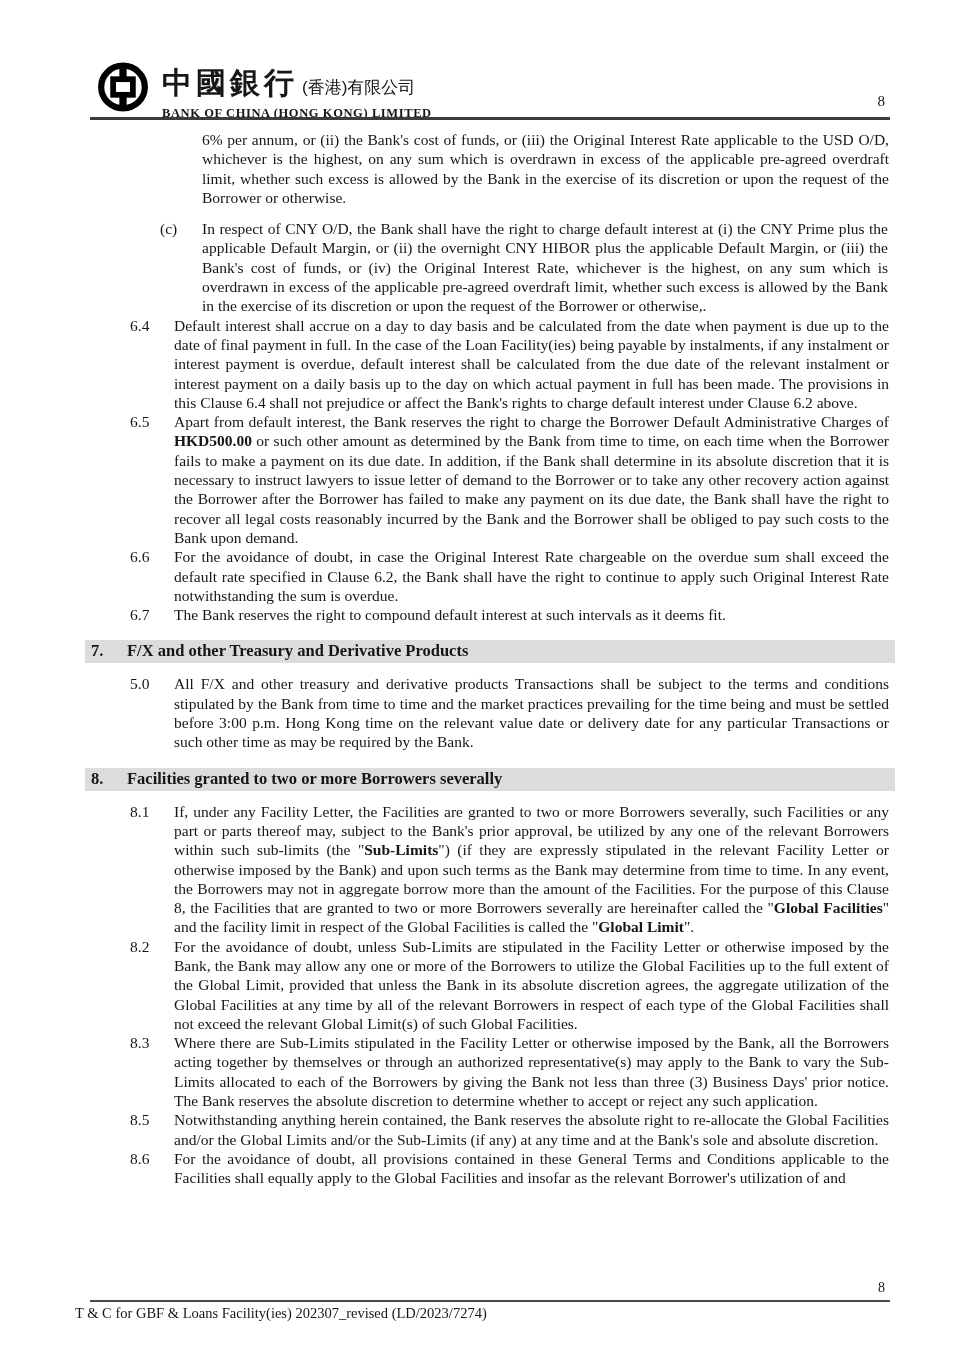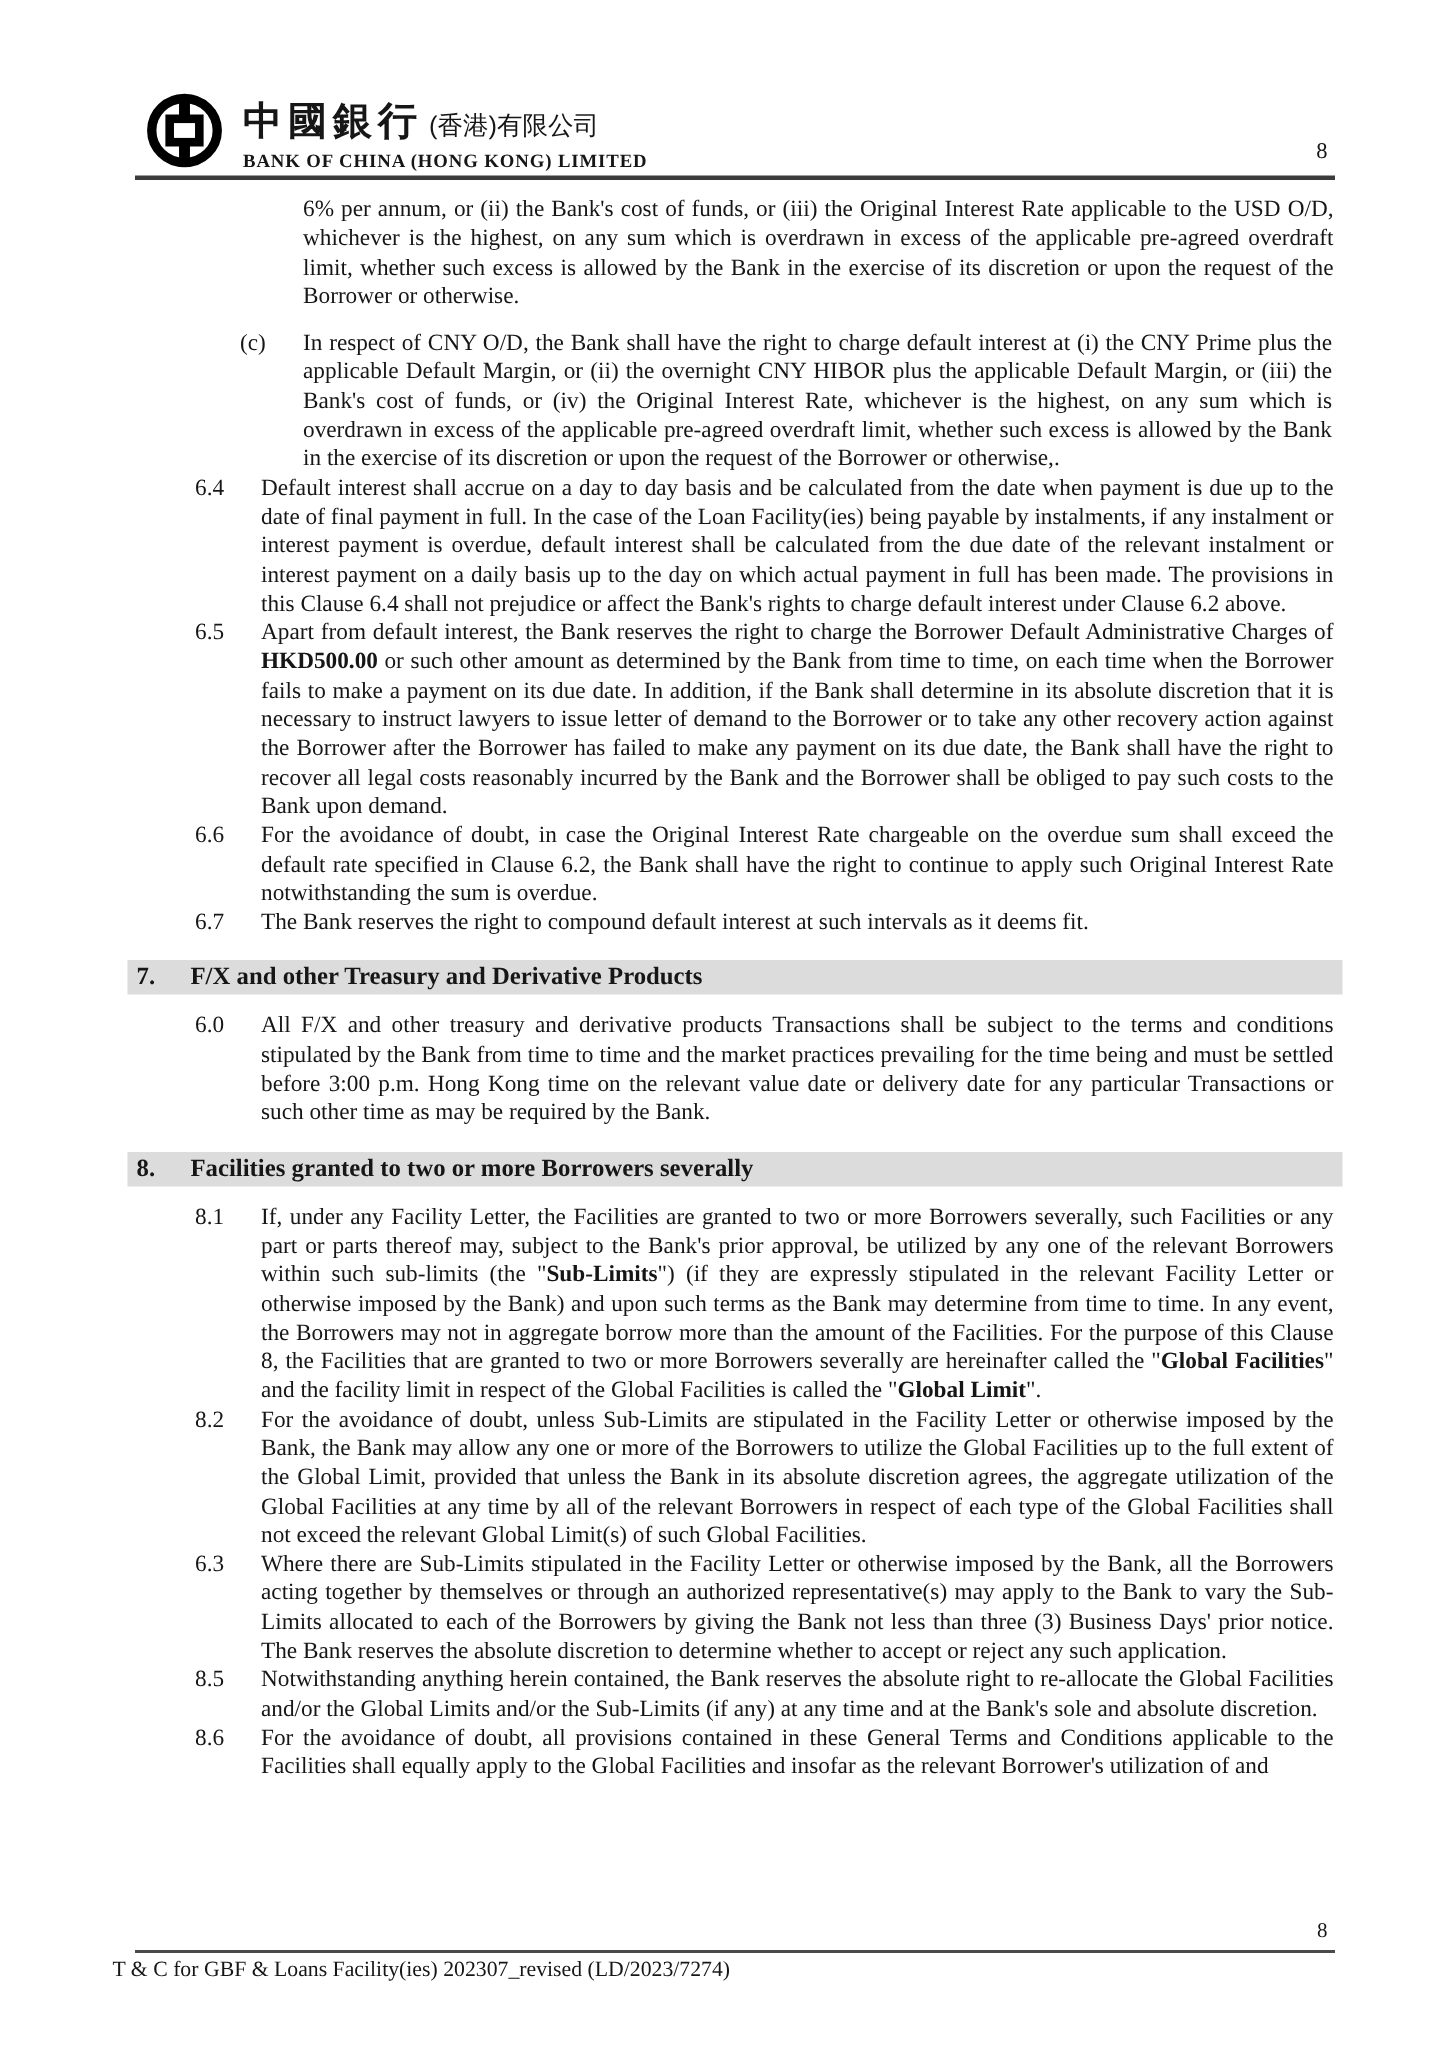--- a/index.html
+++ b/index.html
@@ -16,7 +16,7 @@
   .emblem { width:52px; height:50px; margin-right:13px; }
   .bank-names { padding-top:1px; }
   .cn-line { white-space:nowrap; }
-  .cn-big { font-size:26px; font-weight:bold; font-family:Liberation Sans, sans-serif; letter-spacing:4px;text-align:center; }
+  .cn-big { font-size:30px; font-weight:bold; font-family:Liberation Sans, sans-serif; letter-spacing:4px;text-align:center; }
   .cn-small { font-size:17px; font-family:Liberation Sans, sans-serif;margin-top:44px; }
   .en-name { font-size:12.5px; font-weight:bold; letter-spacing:0.6px; margin-top:2px; }
   .page-num-top { position:absolute; top:93px; right:80px; font-size:15px; }

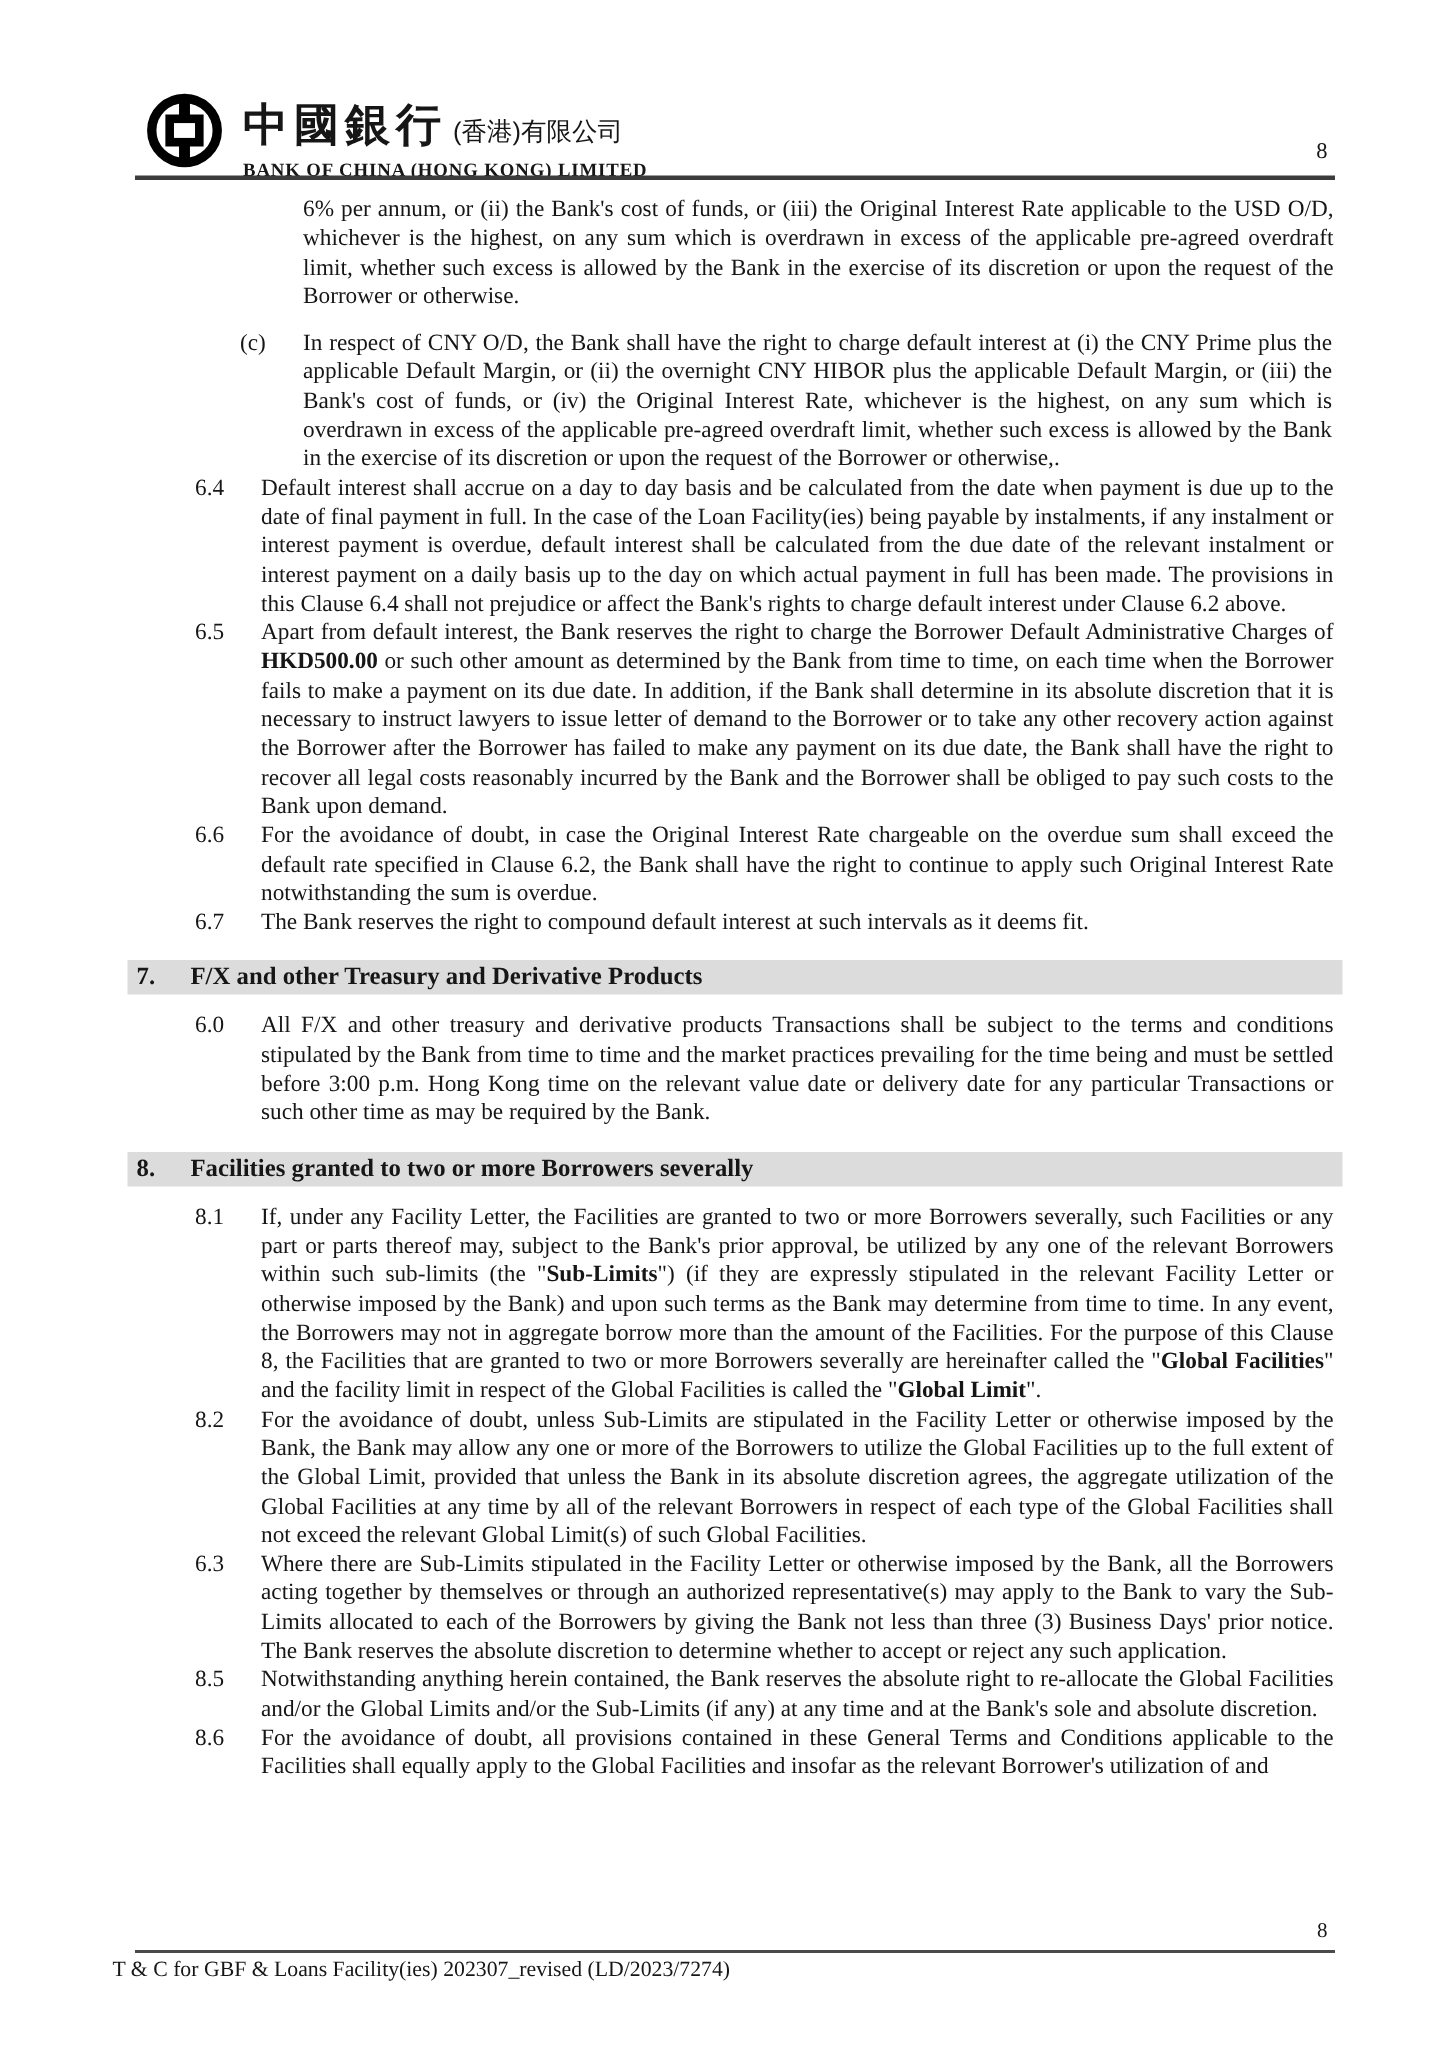--- a/index.html
+++ b/index.html
@@ -101,7 +101,7 @@
     </div>
 
     <div class="clause">
-      <span class="num">6.0</span>
+      <span class="num">5.0</span>
       <span class="ctext"><span>All F/X and other treasury and derivative products Transactions shall be subject to the terms and conditions stipulated by the Bank from time to time and the market practices prevailing for the time being and must be settled before 3:00 p.m. Hong Kong time on the relevant value date or delivery date for any particular Transactions or such other time as may be required by the Bank.</span></span>
     </div>
 

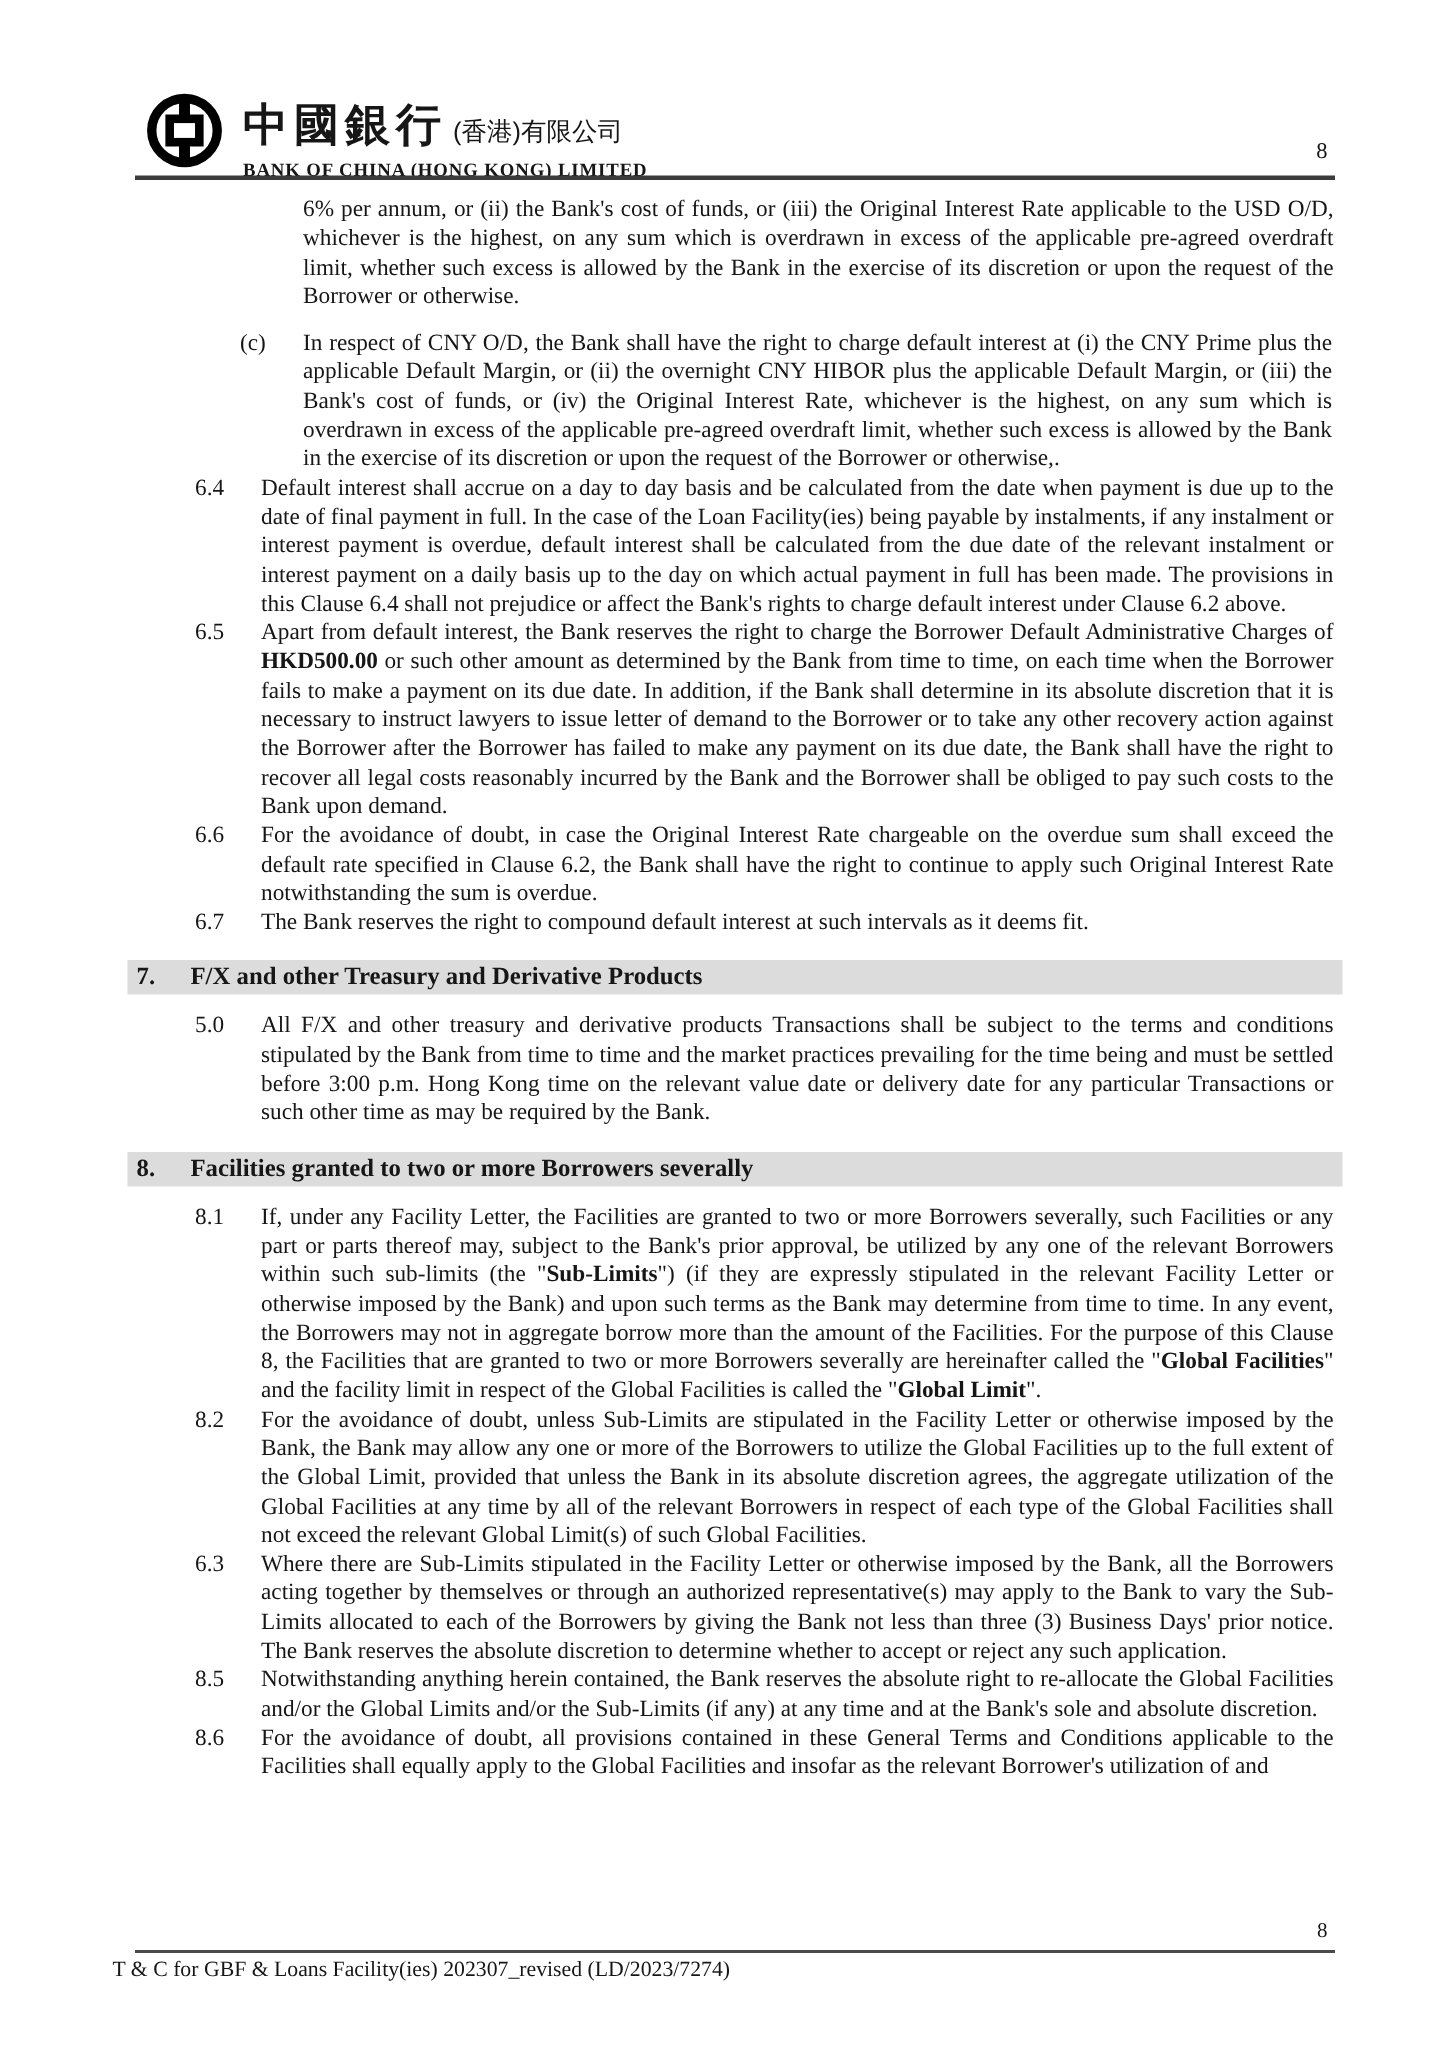--- a/index.html
+++ b/index.html
@@ -119,7 +119,7 @@
       <span class="ctext"><span>For the avoidance of doubt, unless Sub-Limits are stipulated in the Facility Letter or otherwise imposed by the Bank, the Bank may allow any one or more of the Borrowers to utilize the Global Facilities up to the full extent of the Global Limit, provided that unless the Bank in its absolute discretion agrees, the aggregate utilization of the Global Facilities at any time by all of the relevant Borrowers in respect of each type of the Global Facilities shall not exceed the relevant Global Limit(s) of such Global Facilities.</span></span>
     </div>
     <div class="clause">
-      <span class="num">6.3</span>
+      <span class="num">8.3</span>
       <span class="ctext"><span>Where there are Sub-Limits stipulated in the Facility Letter or otherwise imposed by the Bank, all the Borrowers acting together by themselves or through an authorized representative(s) may apply to the Bank to vary the Sub-Limits allocated to each of the Borrowers by giving the Bank not less than three (3) Business Days' prior notice. The Bank reserves the absolute discretion to determine whether to accept or reject any such application.</span></span>
     </div>
     <div class="clause">

